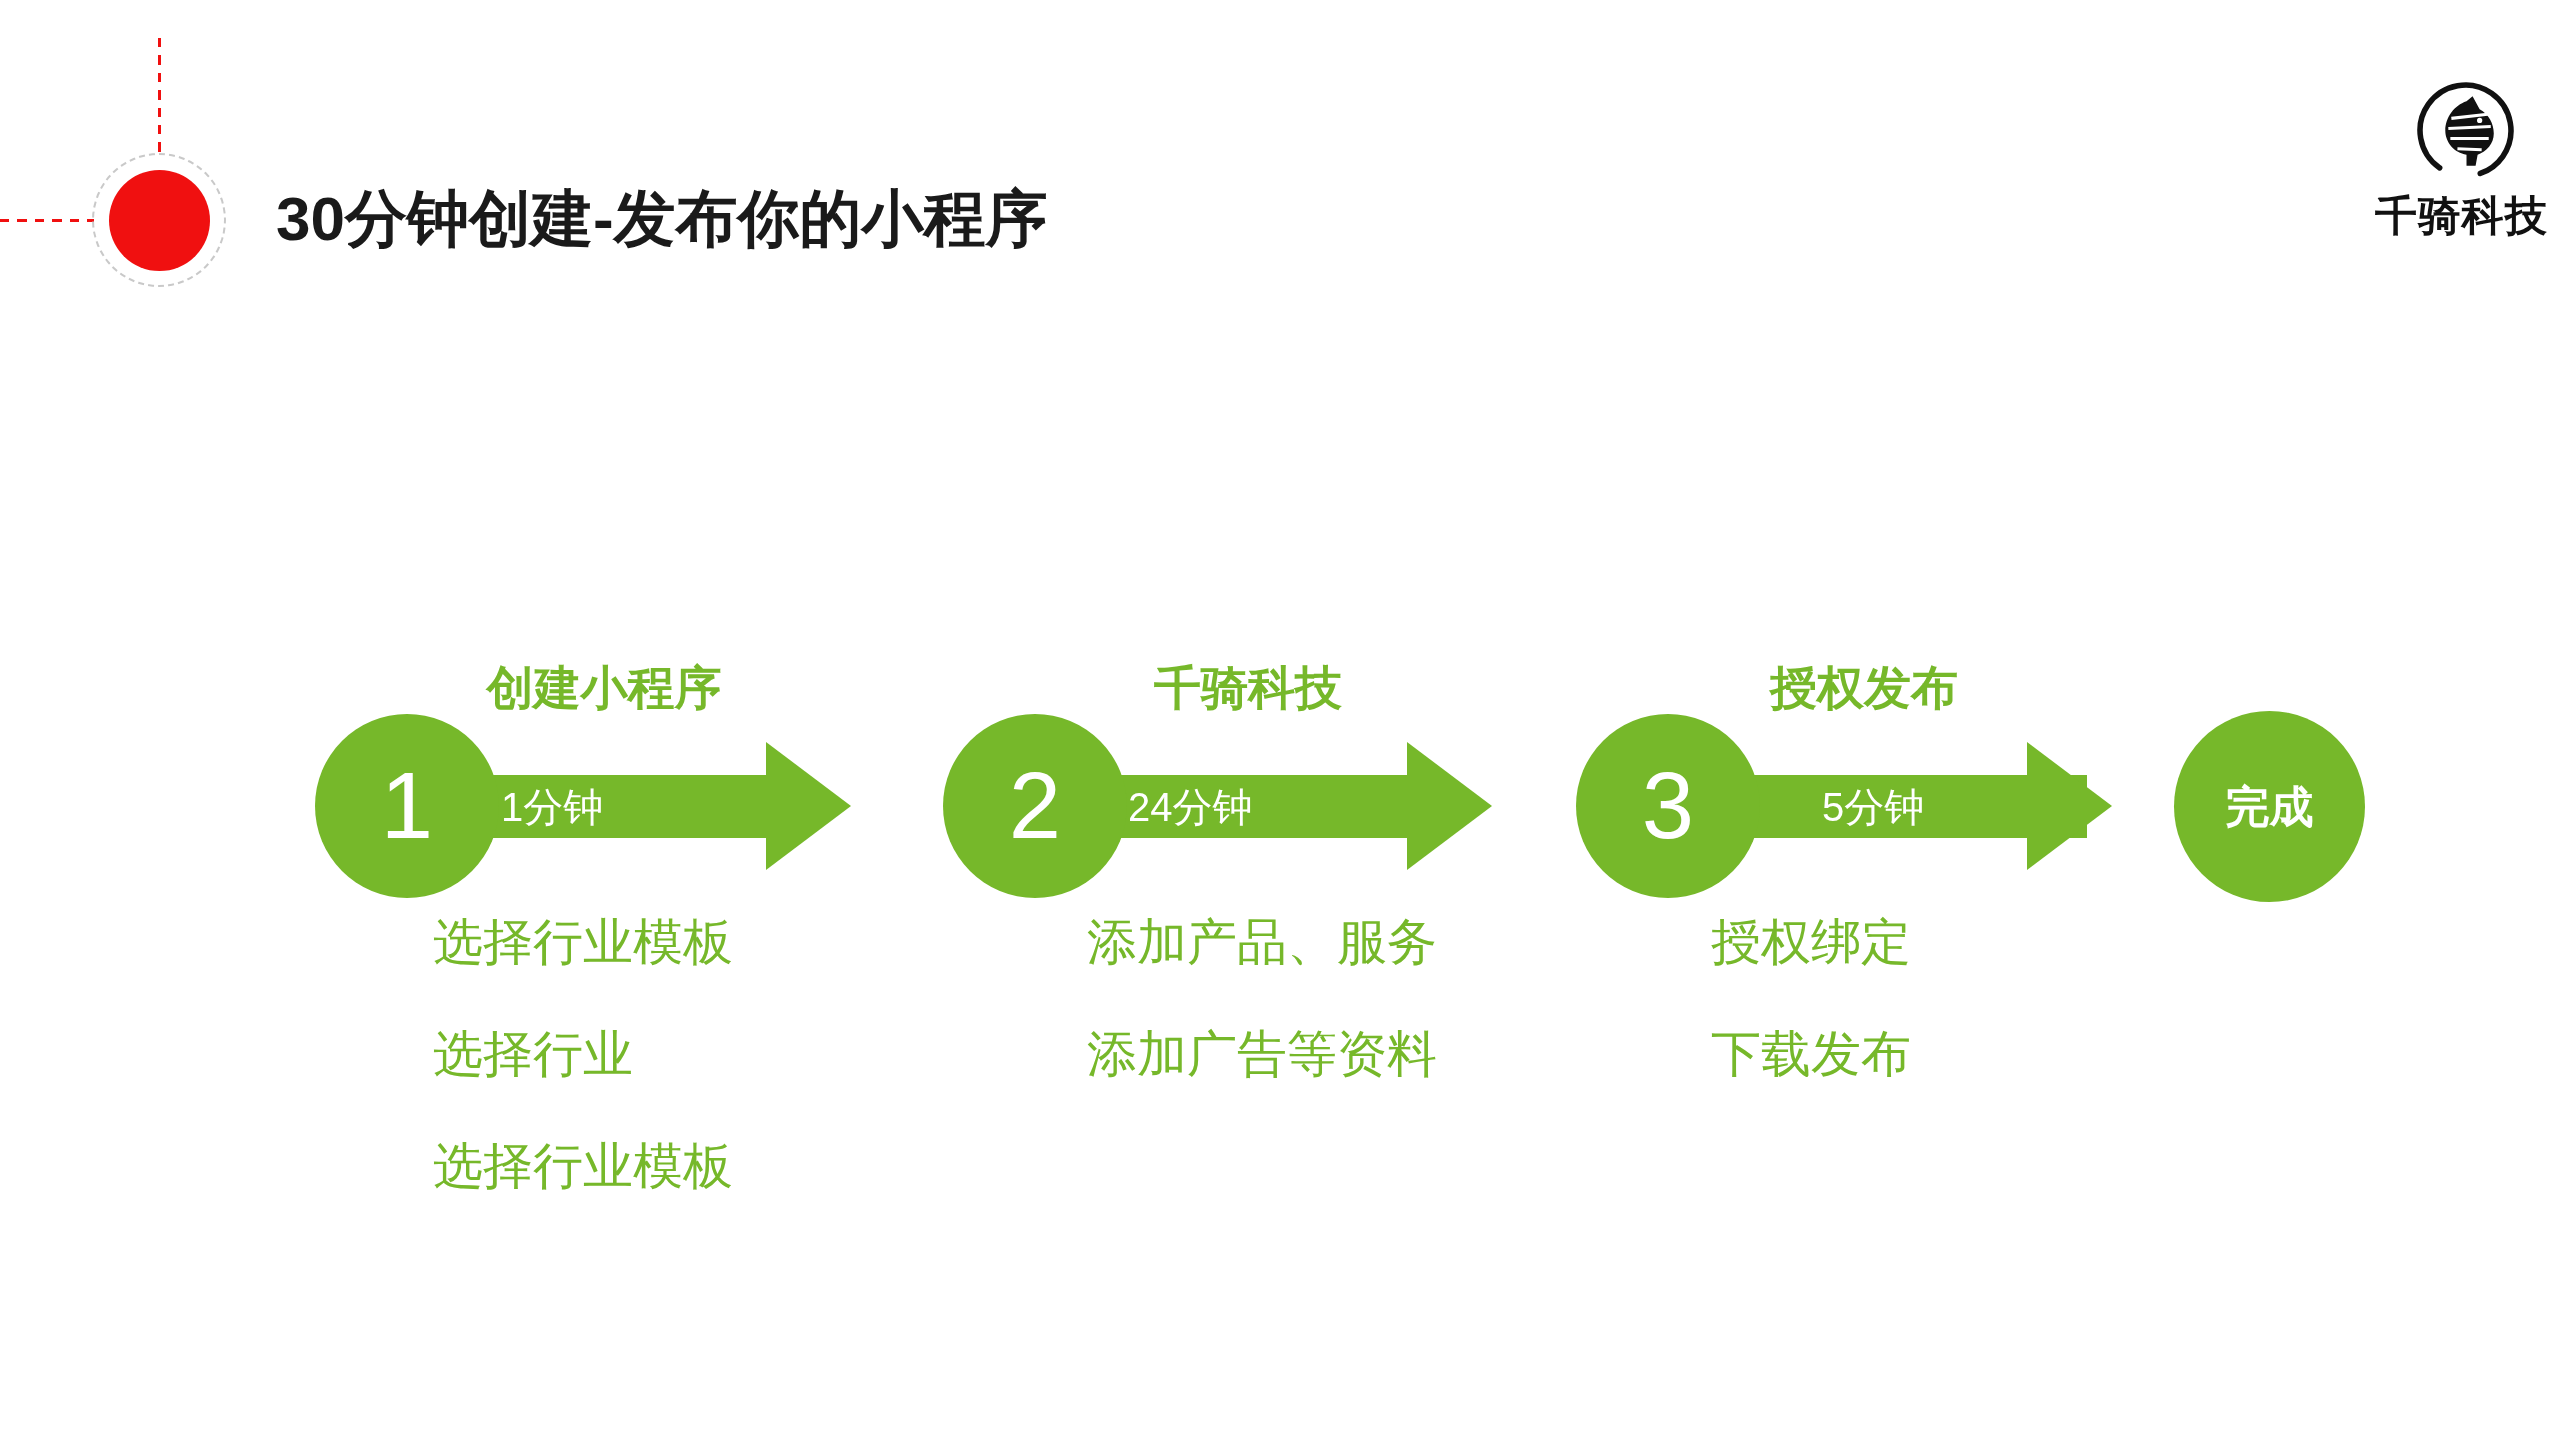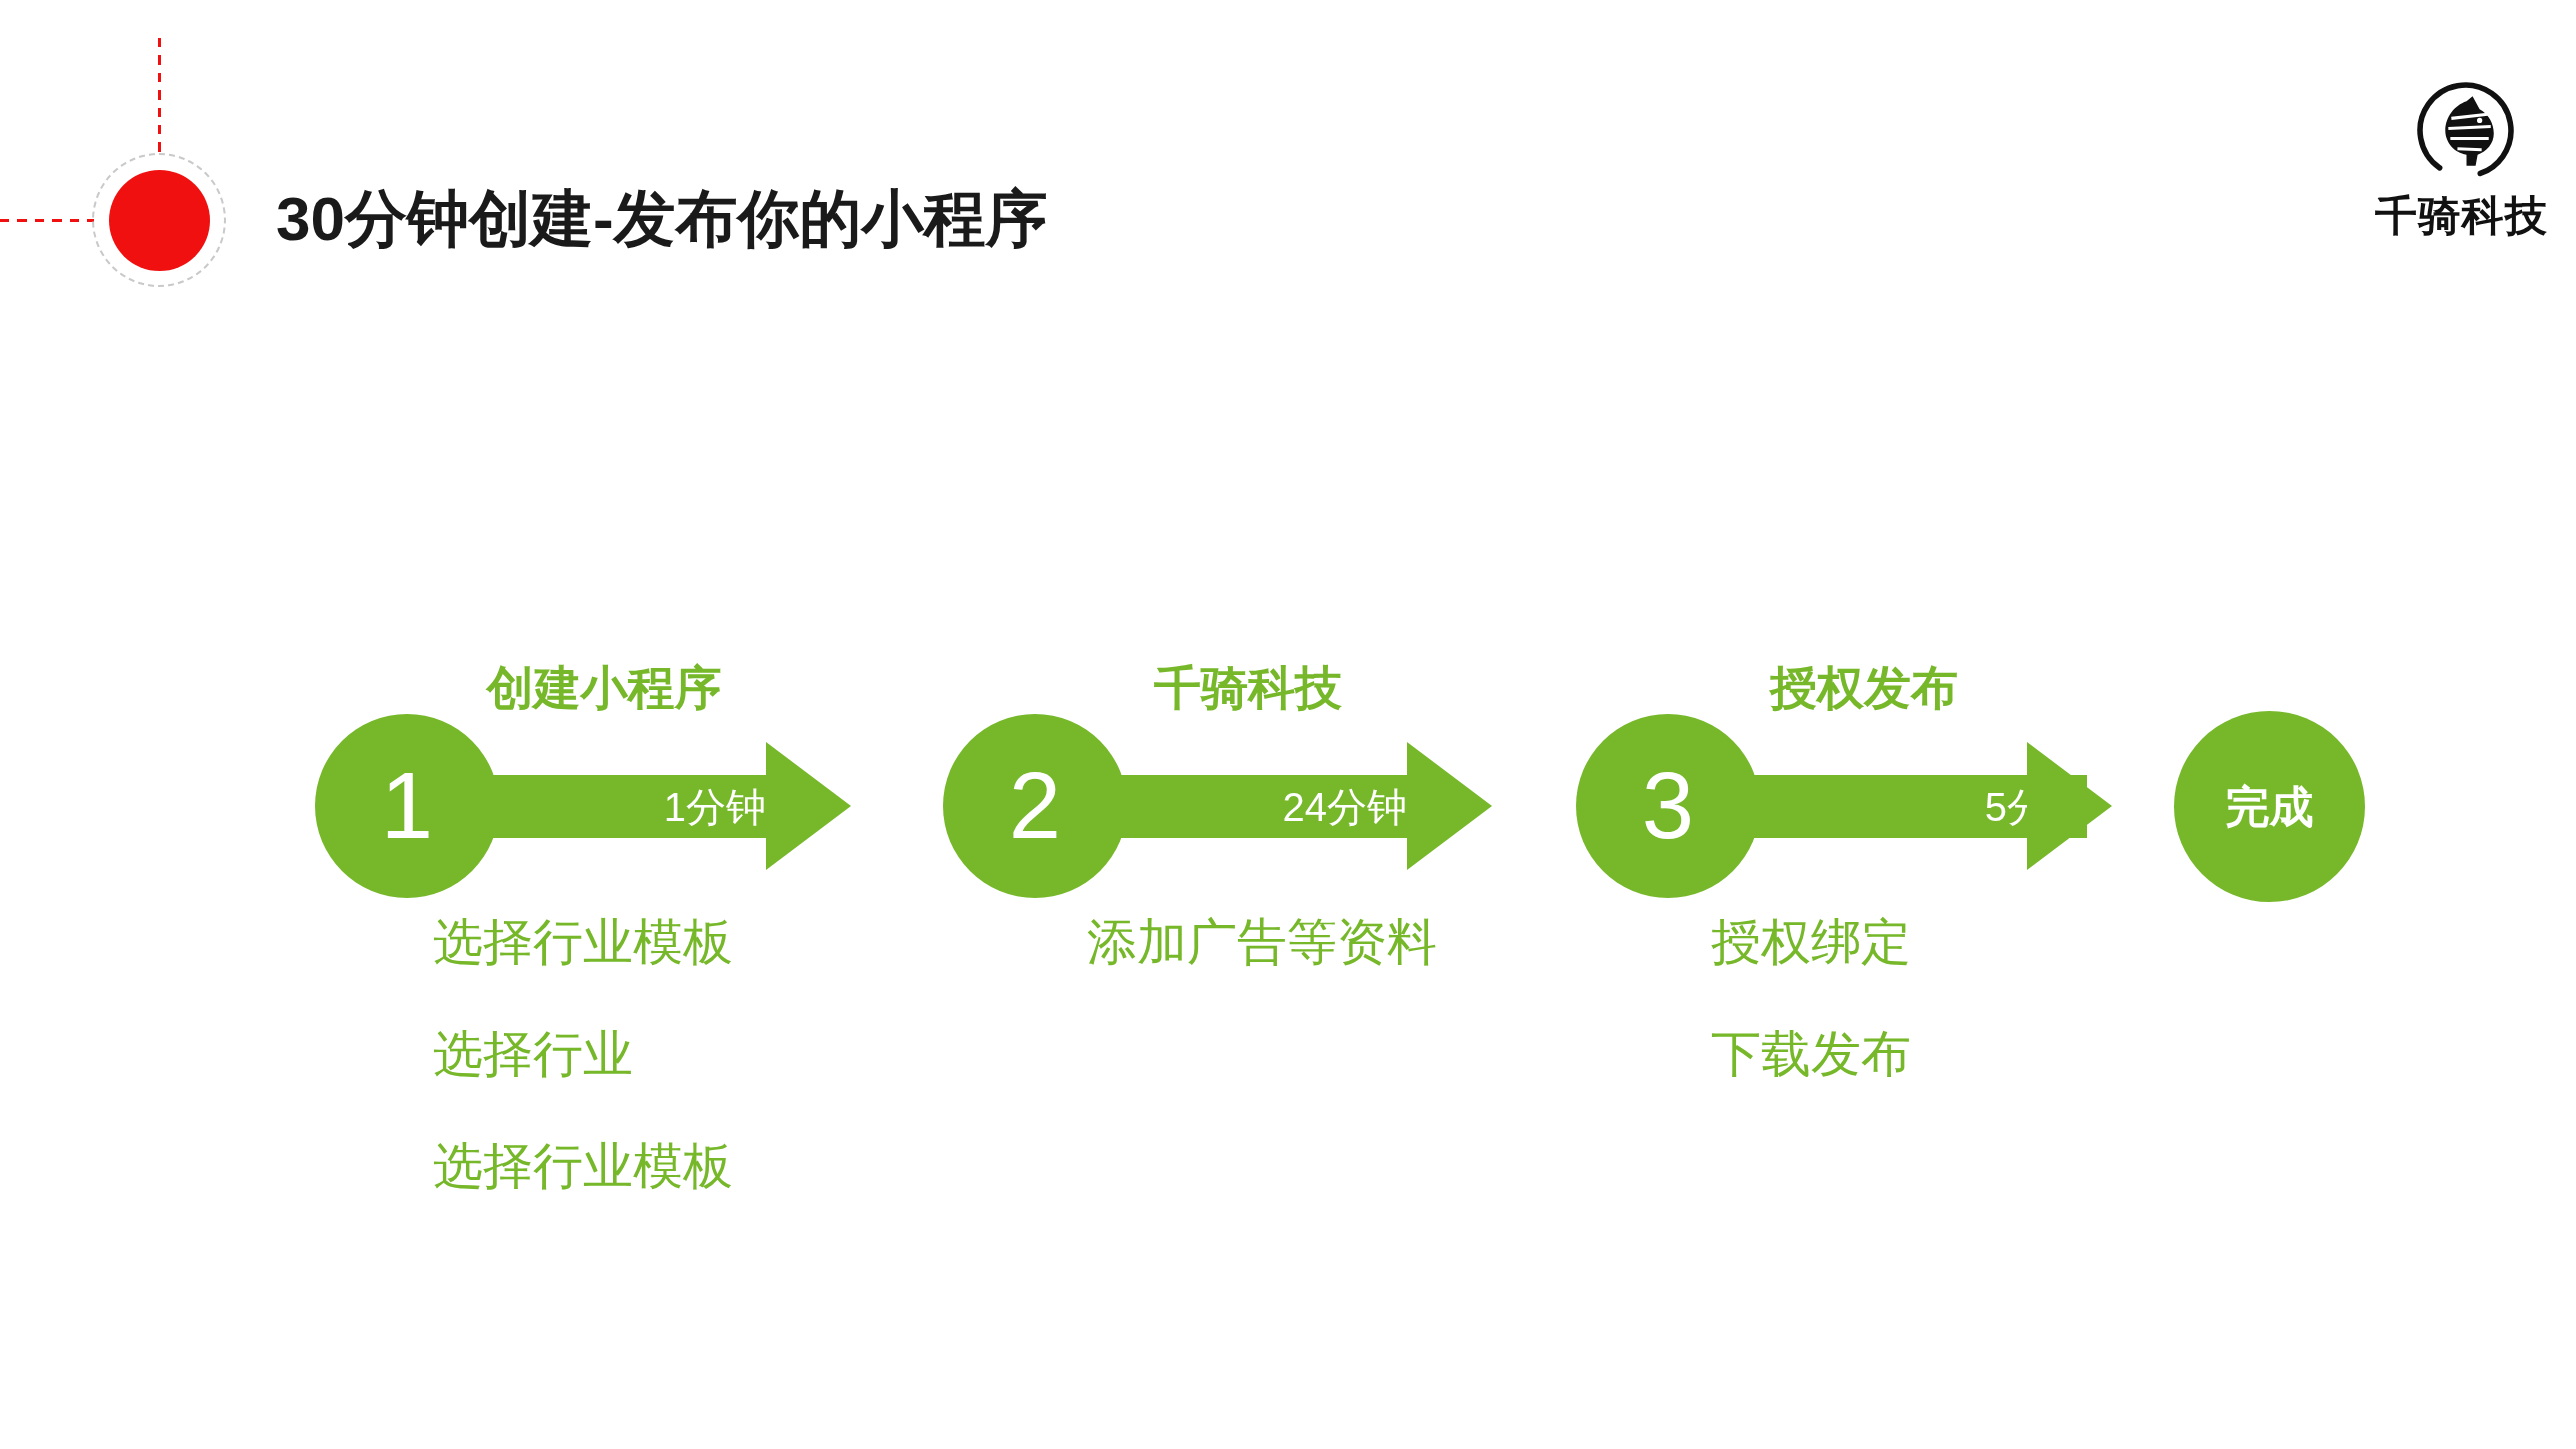--- a/index.html
+++ b/index.html
@@ -79,7 +79,7 @@
   .arrow-shaft {
     position:absolute; top:747px; height:63px;
     background:var(--green);
-    display:flex; align-items:center; justify-content:flex-end;
+    display:flex; align-items:center; justify-content:flex-start;
     padding-left:94px;
     z-index:1;
   }

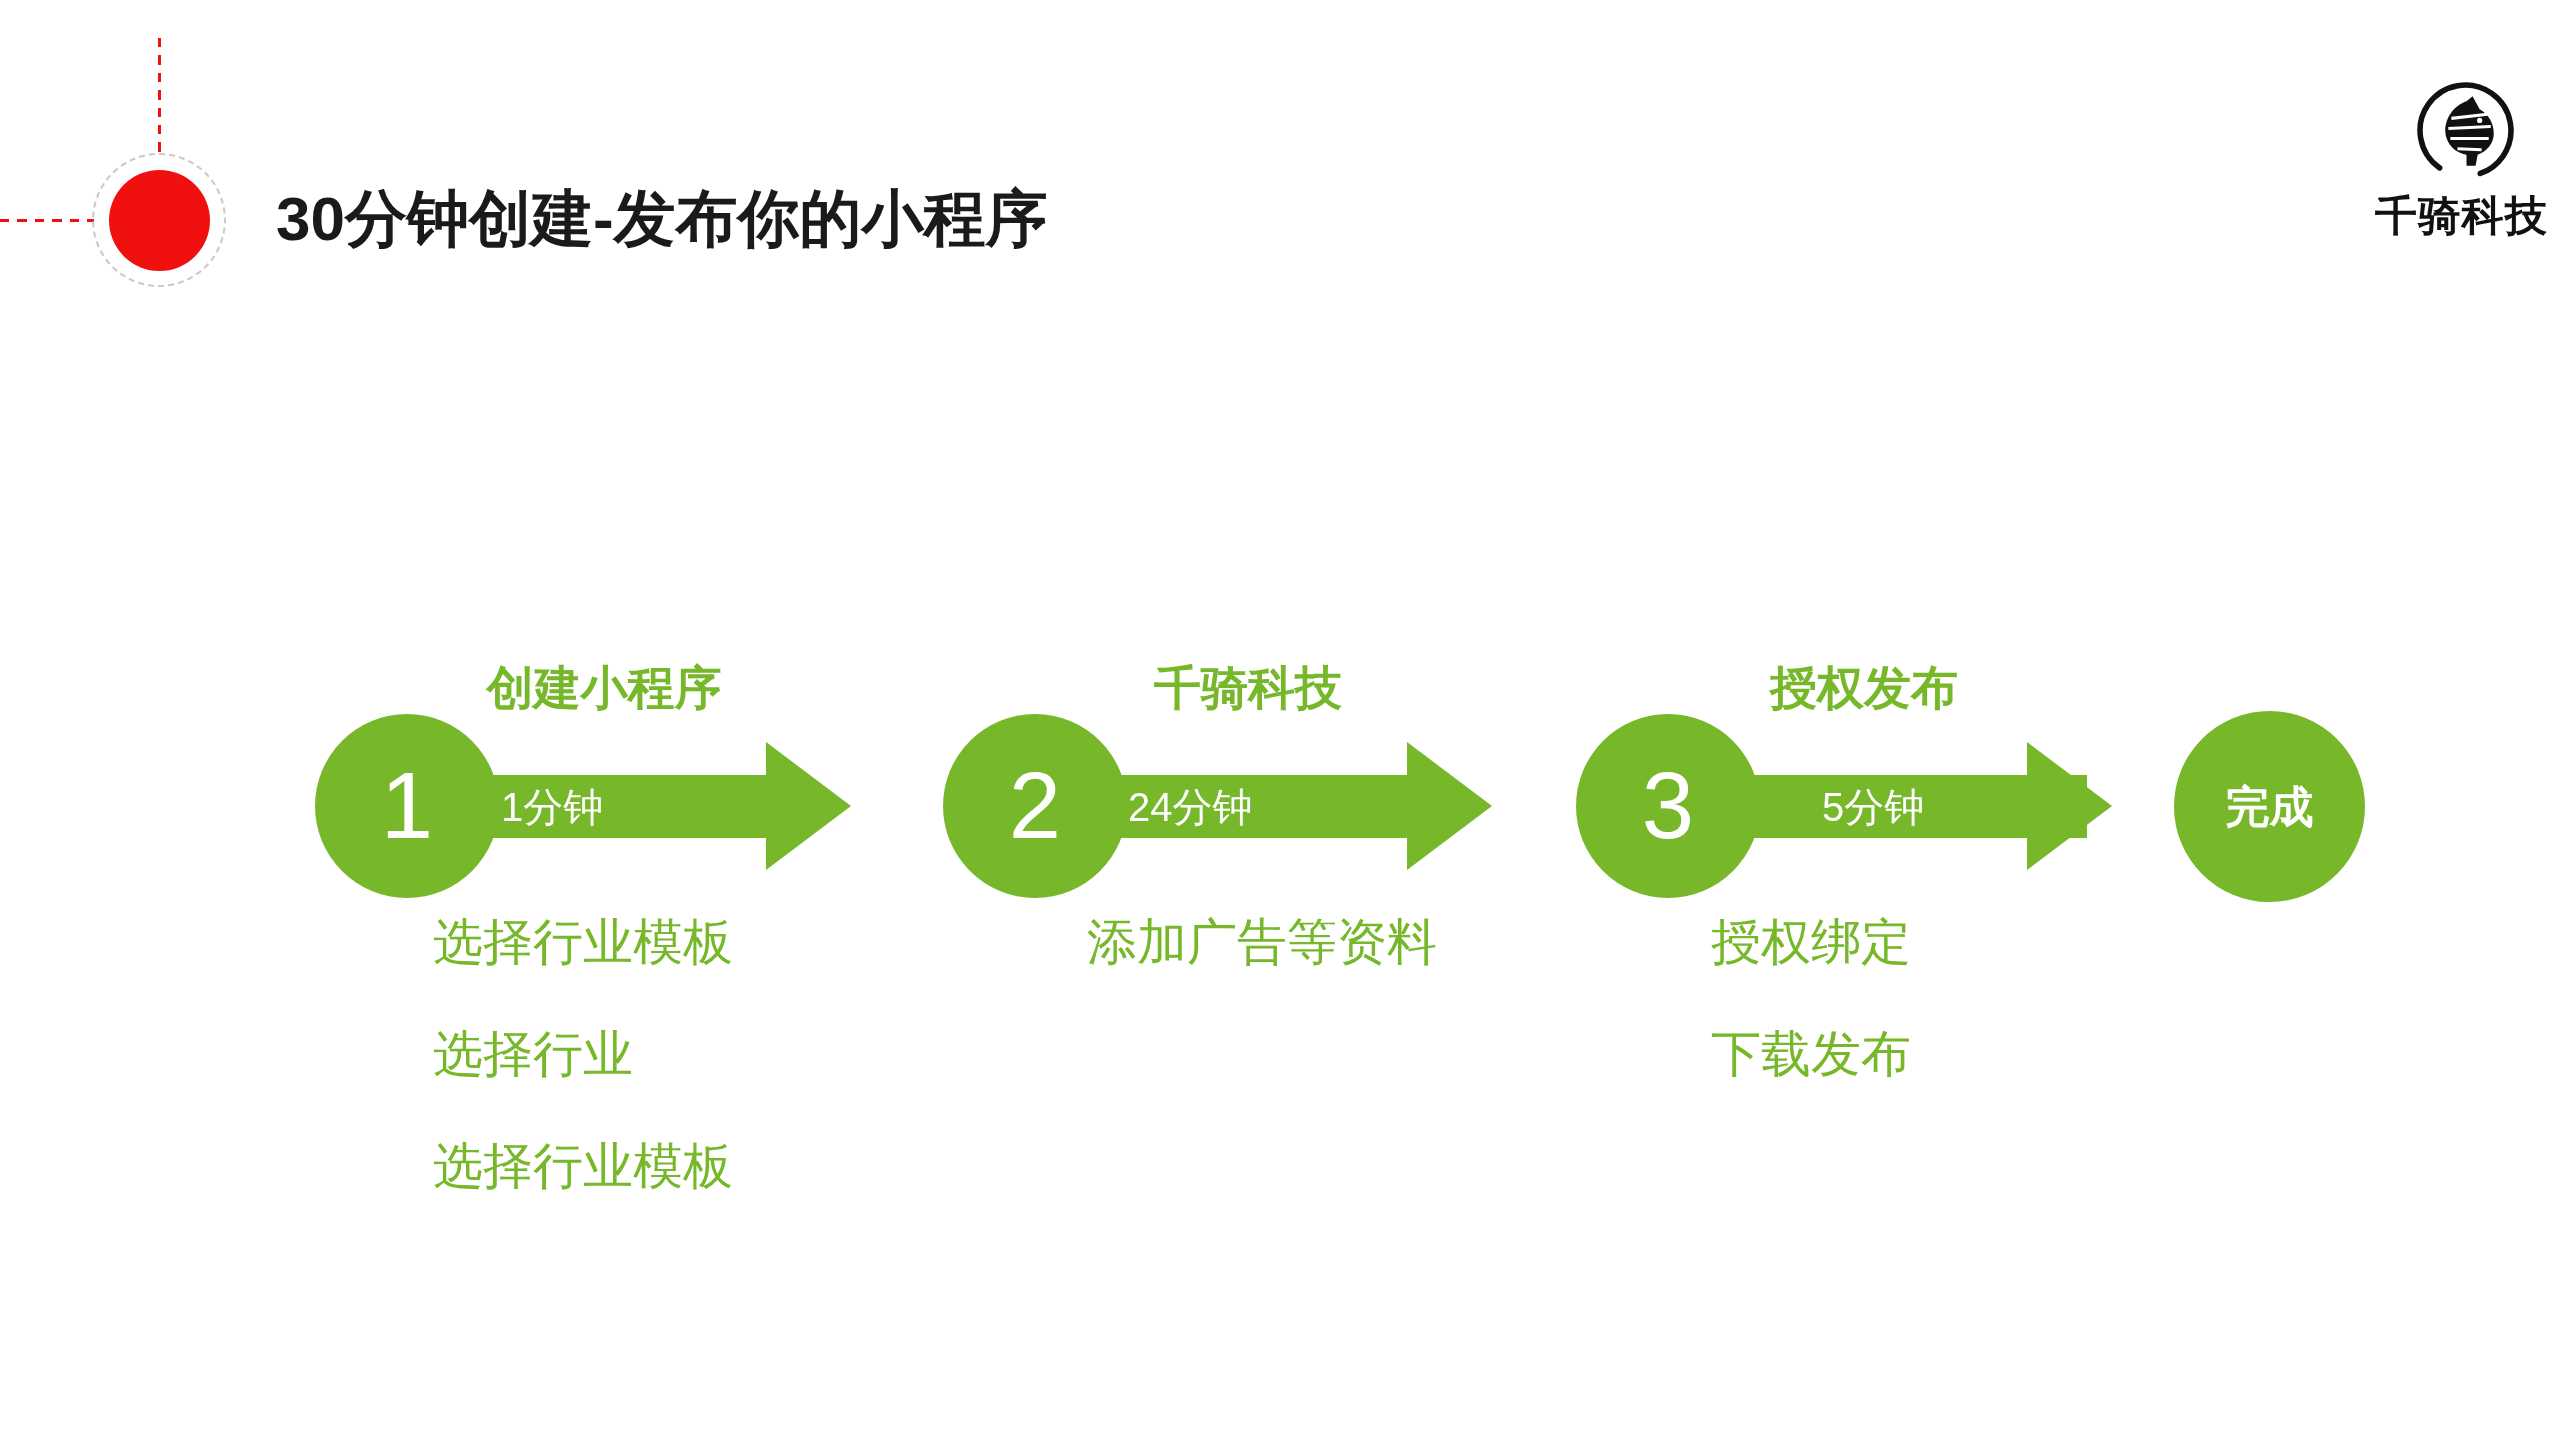--- a/index.html
+++ b/index.html
@@ -158,6 +158,7 @@
     <span class="step-number">2</span>
   </div>
   <div class="item-col" style="left:1087px;">
+    <div class="item">添加产品、服务</div>
     <div class="item">添加广告等资料</div>
   </div>
 

